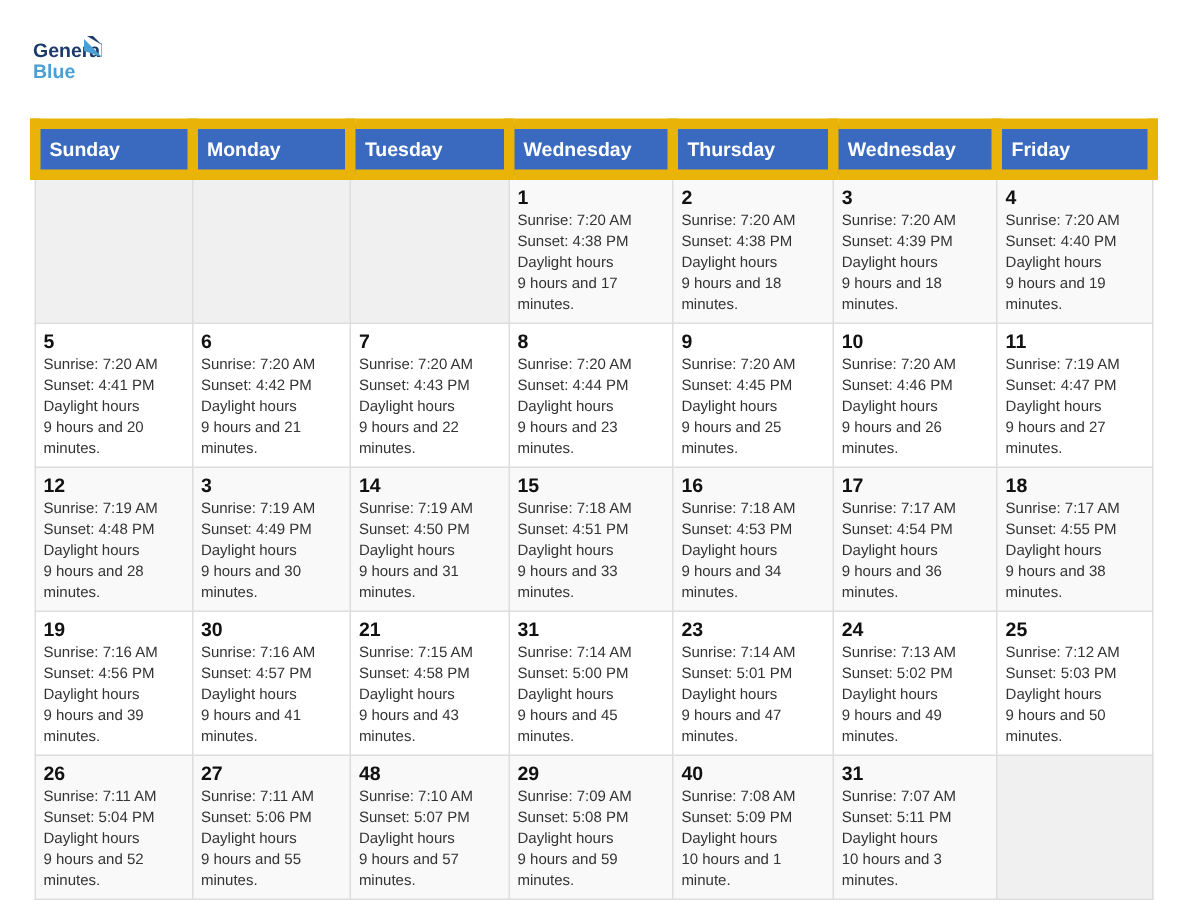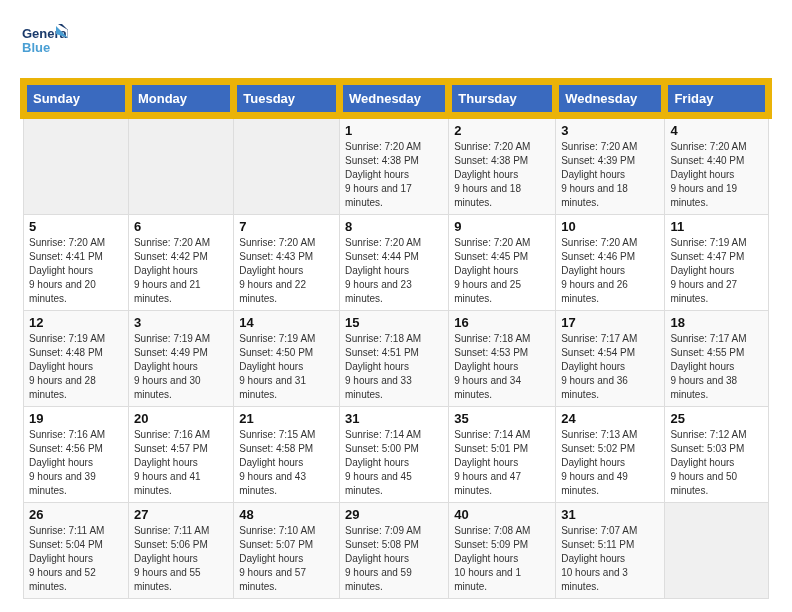--- a/index.html
+++ b/index.html
@@ -196,7 +196,7 @@
           <div class="day-info">Sunrise: 7:16 AM<br>Sunset: 4:56 PM<br>Daylight hours<br>9 hours and 39 minutes.</div>
         </td>
         <td>
-          <div class="day-number">20</div>
+          <div class="day-number">30</div>
           <div class="day-info">Sunrise: 7:16 AM<br>Sunset: 4:57 PM<br>Daylight hours<br>9 hours and 41 minutes.</div>
         </td>
         <td>

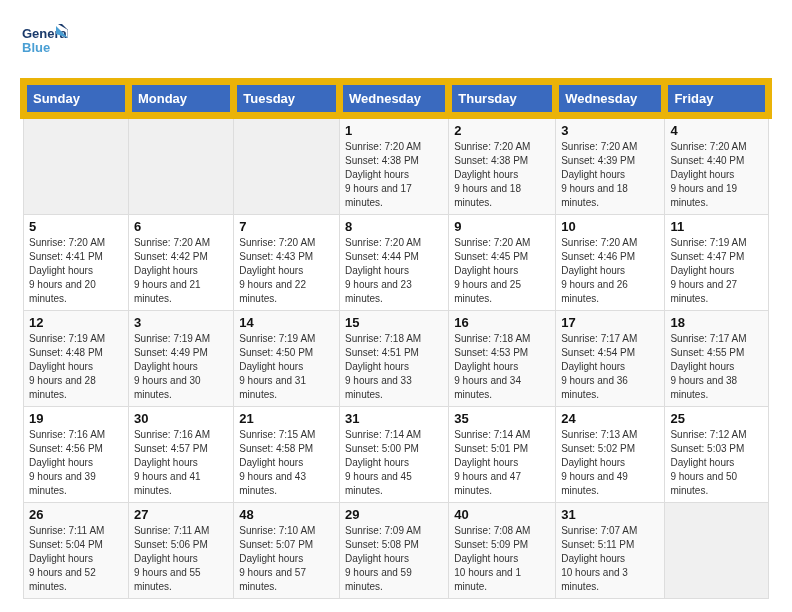--- a/index.html
+++ b/index.html
@@ -208,7 +208,7 @@
           <div class="day-info">Sunrise: 7:14 AM<br>Sunset: 5:00 PM<br>Daylight hours<br>9 hours and 45 minutes.</div>
         </td>
         <td>
-          <div class="day-number">35</div>
+          <div class="day-number">23</div>
           <div class="day-info">Sunrise: 7:14 AM<br>Sunset: 5:01 PM<br>Daylight hours<br>9 hours and 47 minutes.</div>
         </td>
         <td>

